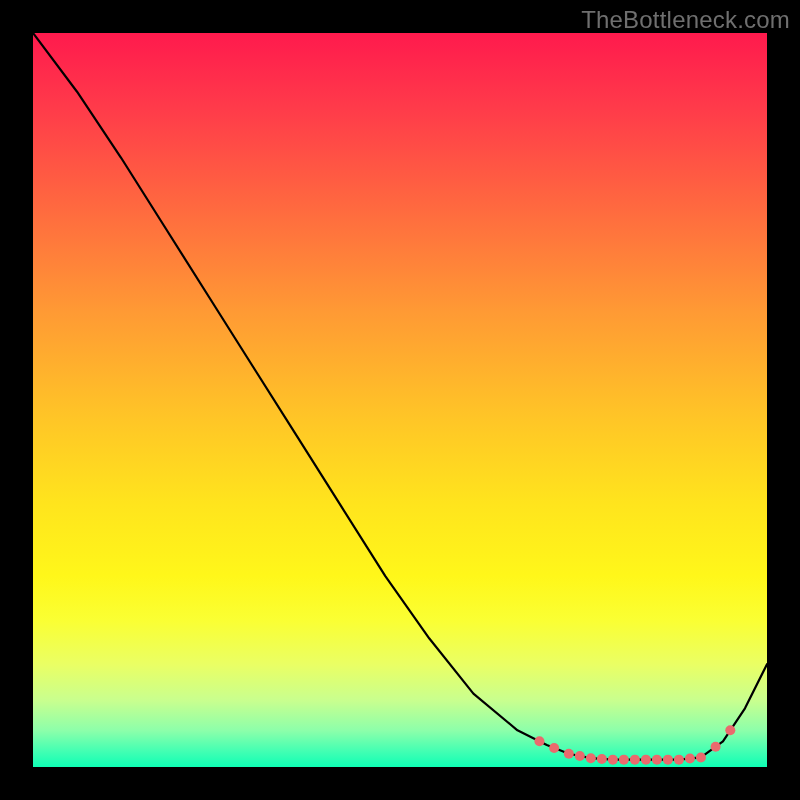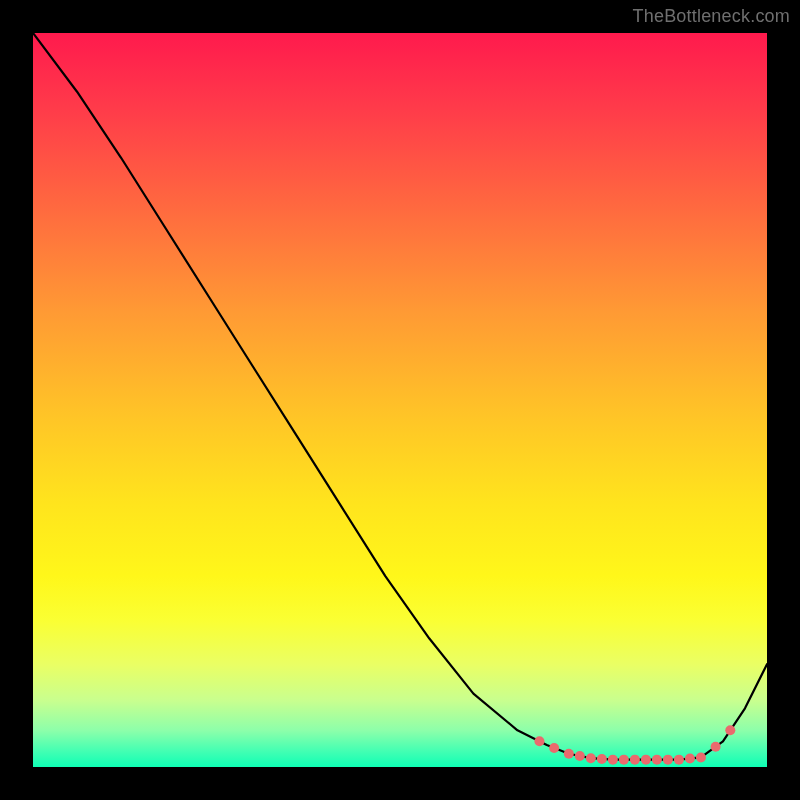--- a/index.html
+++ b/index.html
@@ -50,7 +50,7 @@
     top: 6px;
     right: 10px;
     color: #6f6f6f;
-    font-size: 18px;
+    font-size: 24px;
     letter-spacing: 0.2px;
     user-select: none;
   }

